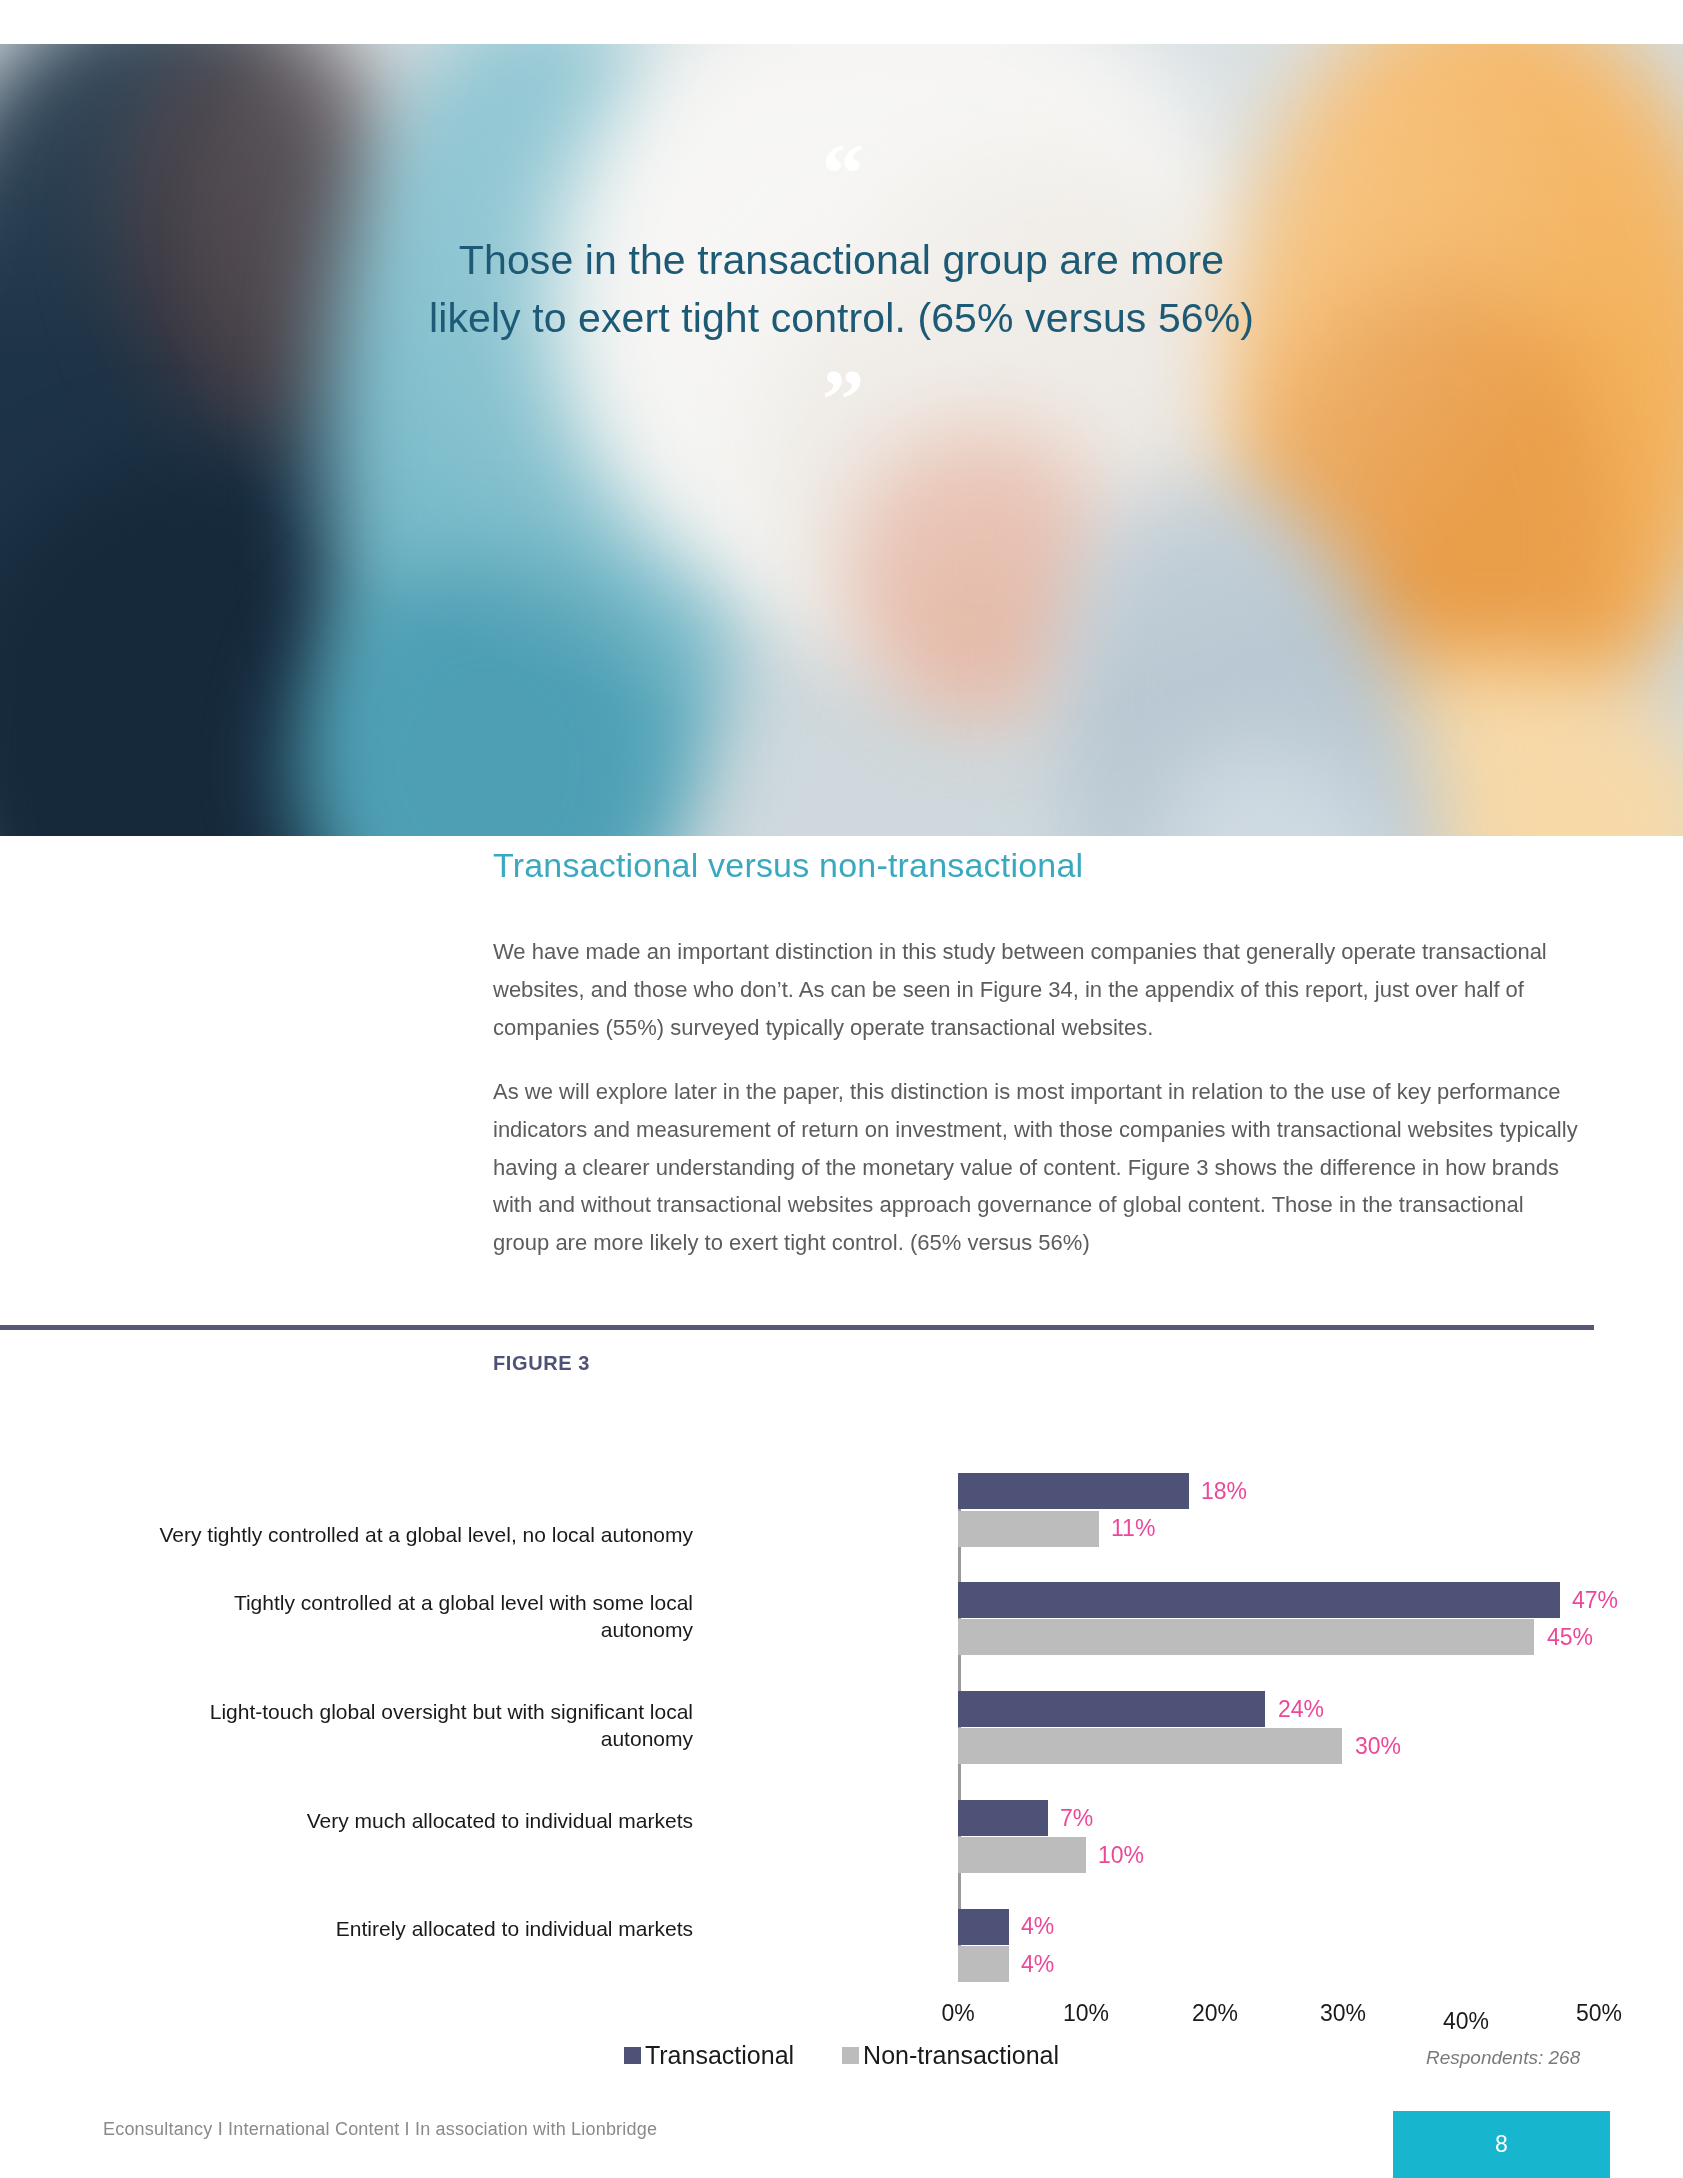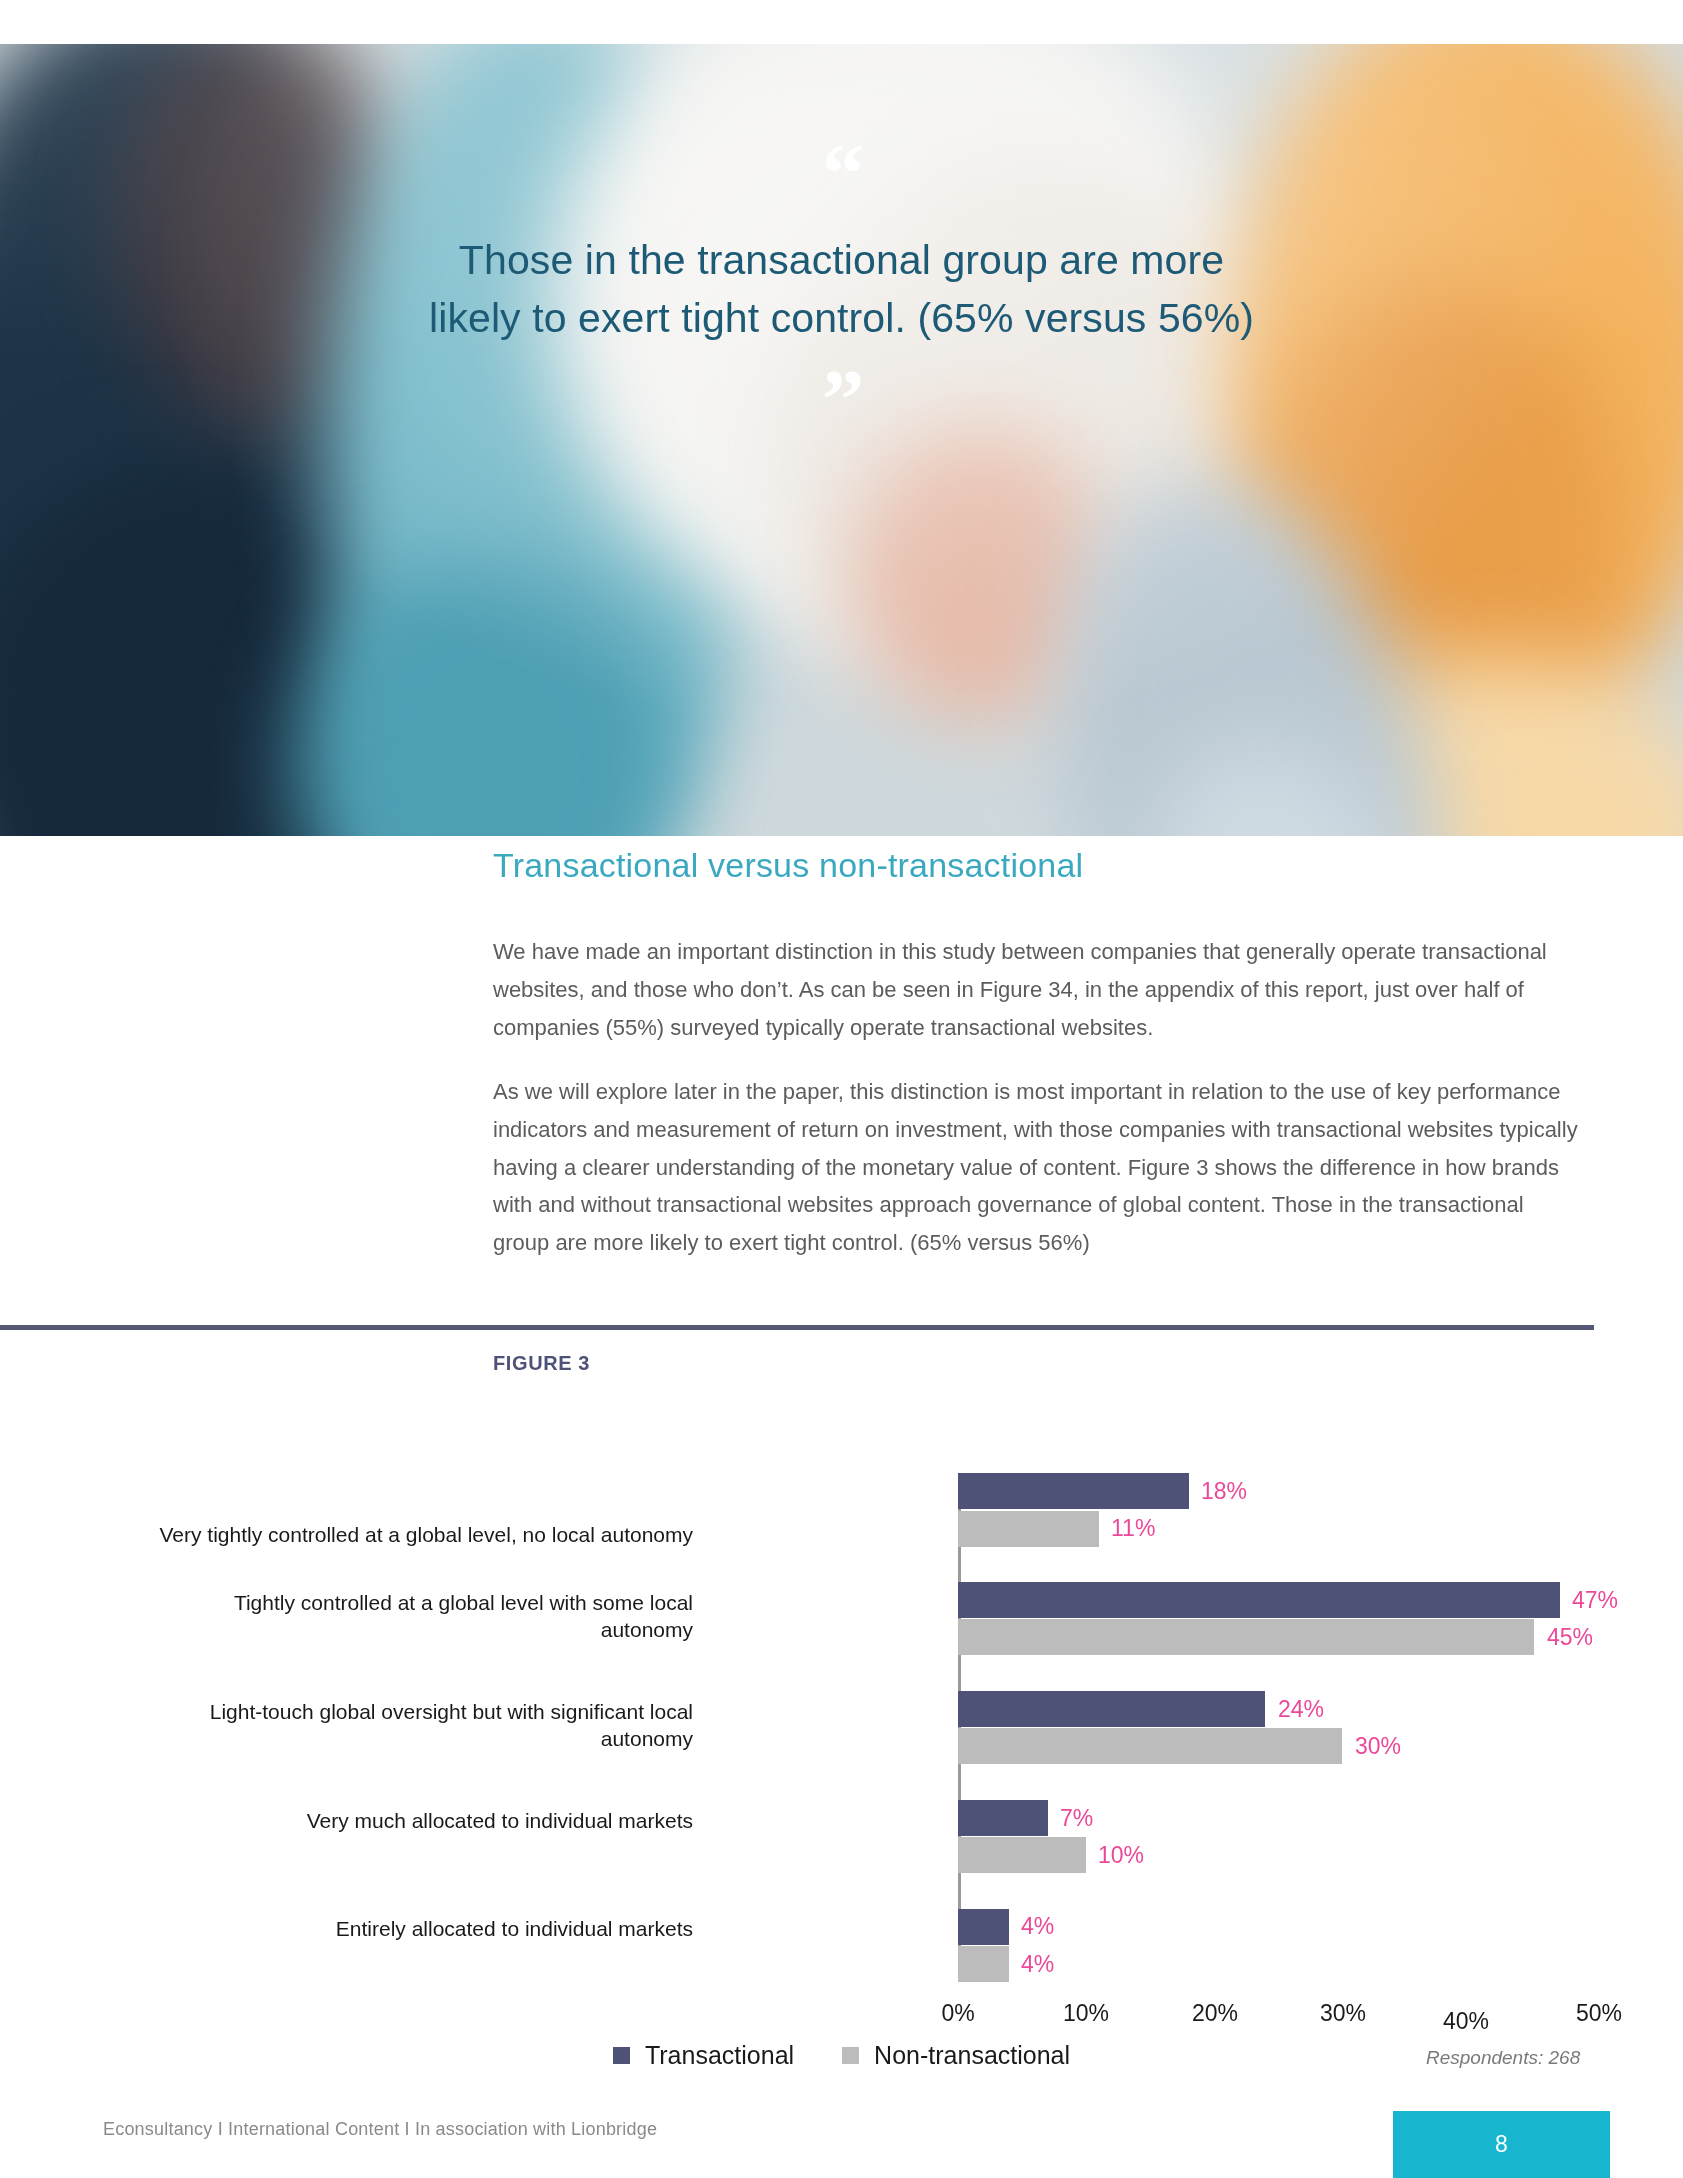--- a/index.html
+++ b/index.html
@@ -108,7 +108,7 @@
     position:absolute; left:0; top:2041px; width:1683px;
     display:flex; justify-content:center; align-items:center; gap:48px;
   }
-  .leg-item { display:flex; align-items:center; gap:15px; color:#1a1a1a; font-size:25px; }
+  .leg-item { display:flex; align-items:center; gap:4px; color:#1a1a1a; font-size:25px; }
   .swatch { width:17px; height:17px; display:inline-block; }
   .swatch.t { background:#4f5277; }
   .swatch.n { background:#bcbcbc; }

